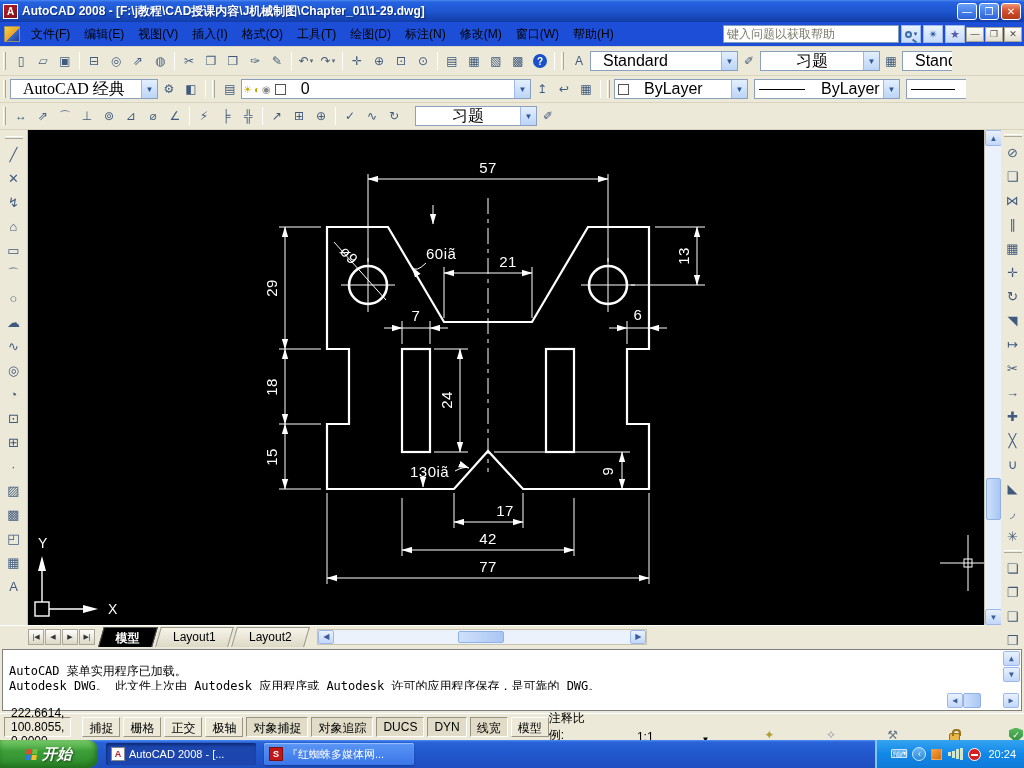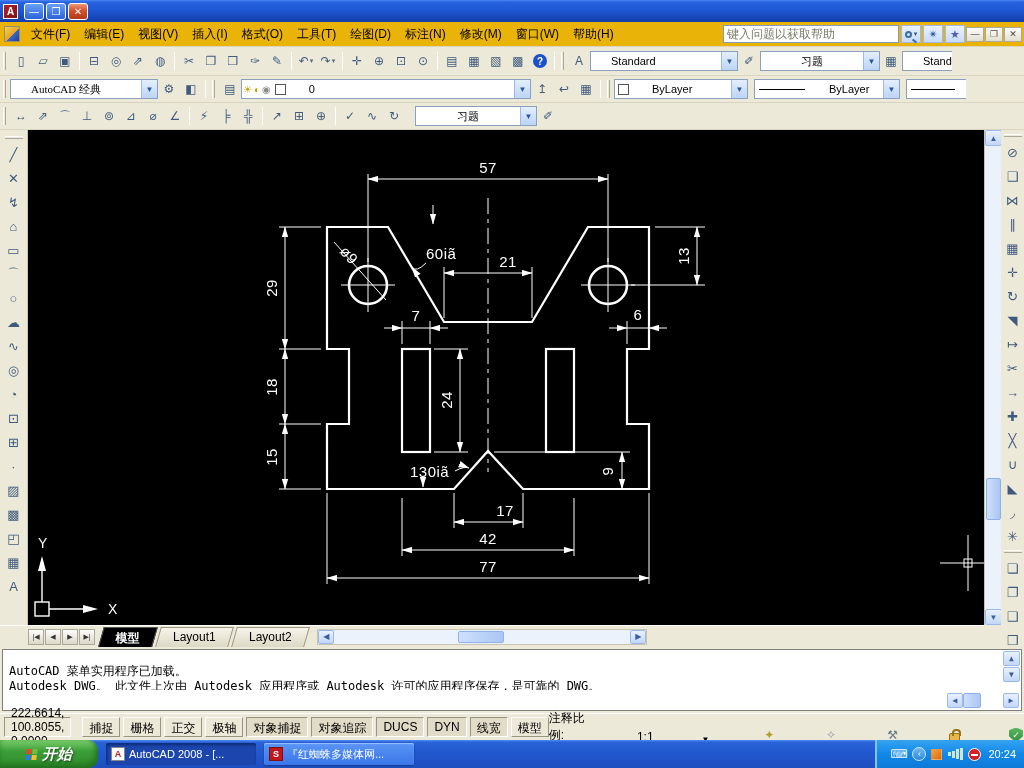--- a/index.html
+++ b/index.html
@@ -113,6 +113,7 @@
 
   <div id="titlebar" class="abs">
     <span class="appico">A</span>
+    <span class="ttl">AutoCAD 2008 - [F:\j教程\CAD授课内容\J机械制图\Chapter_01\1-29.dwg]</span>
     <span class="winbtn">—</span>
     <span class="winbtn">❐</span>
     <span class="winbtn close">✕</span>

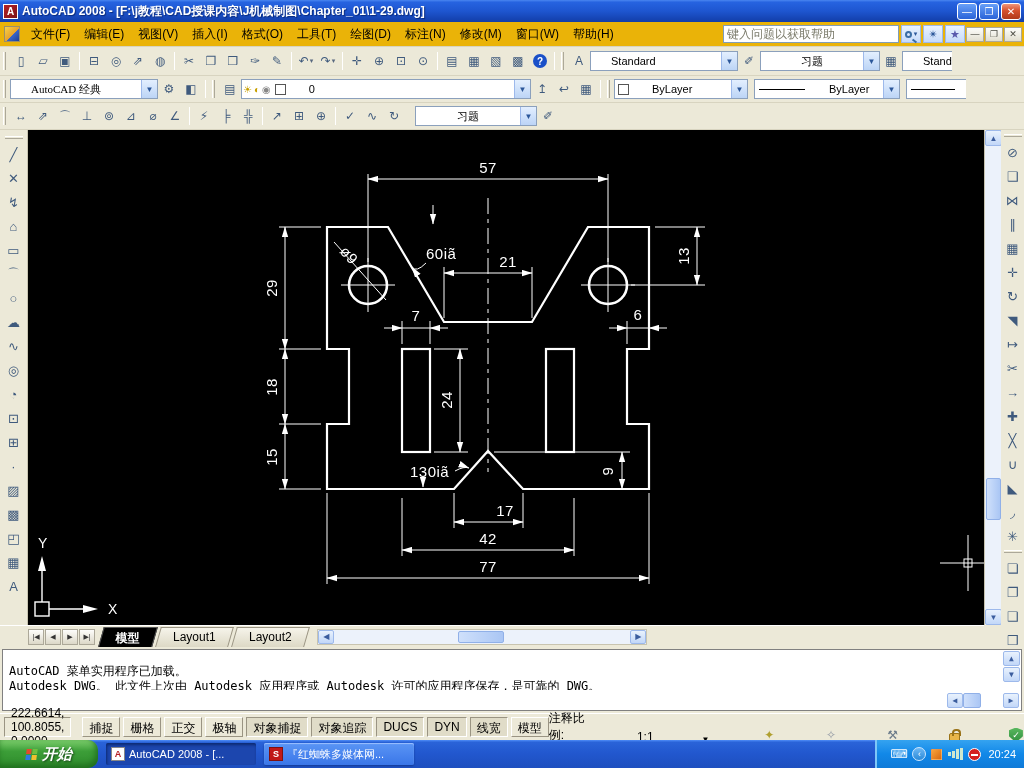--- a/index.html
+++ b/index.html
@@ -15,7 +15,7 @@
 .winbtn.close{background:linear-gradient(#f09579,#d5502c 45%,#b03a1a);}
 
 
-#menubar{top:22px;left:0;width:1024px;height:25px;background:#eab308;border-bottom:1px solid #d8d4c0;display:flex;align-items:center;padding:0 2px;}
+#menubar{top:22px;left:0;width:1024px;height:25px;background:#1d4ed8;border-bottom:1px solid #d8d4c0;display:flex;align-items:center;padding:0 2px;}
 #menubar .menu-appicon{width:16px;height:16px;background:linear-gradient(135deg,#f7d24a 0%,#e8a22a 55%,#3a66c8 56%,#1c3f96 100%);margin:0 4px 0 2px;border:1px solid #9a8f6a;}
 .menuitem{padding:2px 7px;cursor:default;white-space:nowrap;}
 #helpsearch{display:flex;align-items:center;margin-left:auto;}

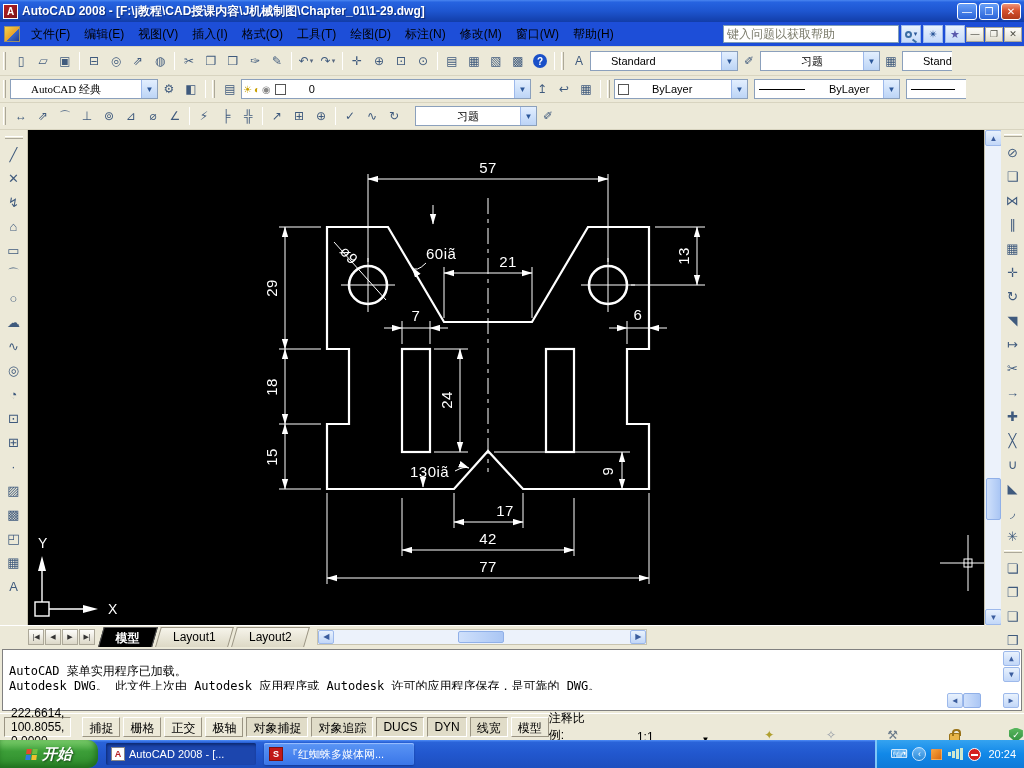--- a/index.html
+++ b/index.html
@@ -35,7 +35,7 @@
 .tbico{width:22px;height:20px;display:flex;align-items:center;justify-content:center;font-size:12px;color:#3f5a7d;flex:none;cursor:default;}
 .tbico .dd{font-size:7px;color:#5a6a80;margin-left:1px;}
 .combo{height:20px;border:1px solid #8ba0bc;background:#fff;display:flex;align-items:center;flex:none;}
-.combo .val{flex:1;padding:0 20px;white-space:nowrap;overflow:hidden;font-size:11px;}
+.combo .val{flex:1;padding:0 12px;white-space:nowrap;overflow:hidden;font-size:16px;}
 .combo .cbtn{width:16px;height:18px;background:linear-gradient(#e3efff,#bcd4f6);border-left:1px solid #9db9eb;color:#2b579a;font-size:8px;display:flex;align-items:center;justify-content:center;flex:none;}
 .swatch{width:11px;height:11px;border:1px solid #555;background:#fff;margin:0 3px;flex:none;}
 .ltline{width:46px;height:0;border-top:1px solid #000;margin:0 4px;flex:none;}

